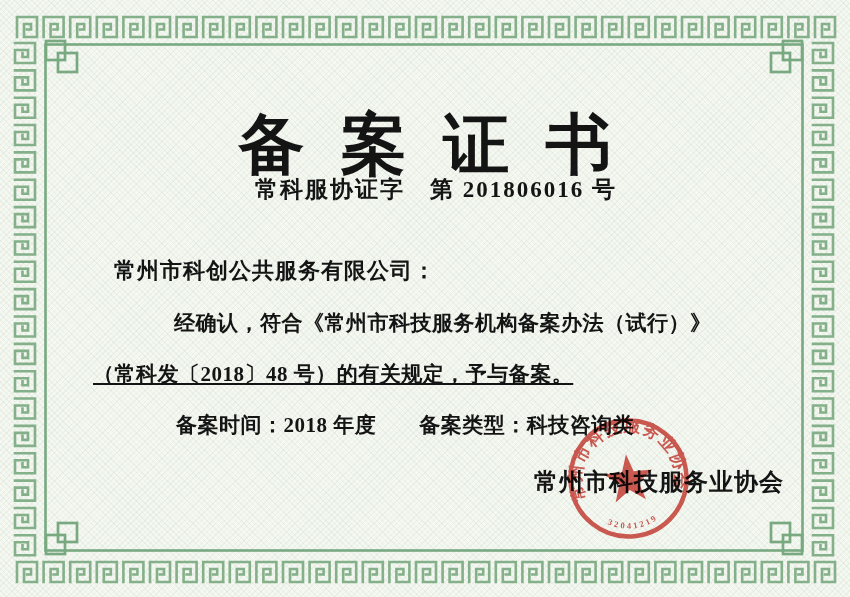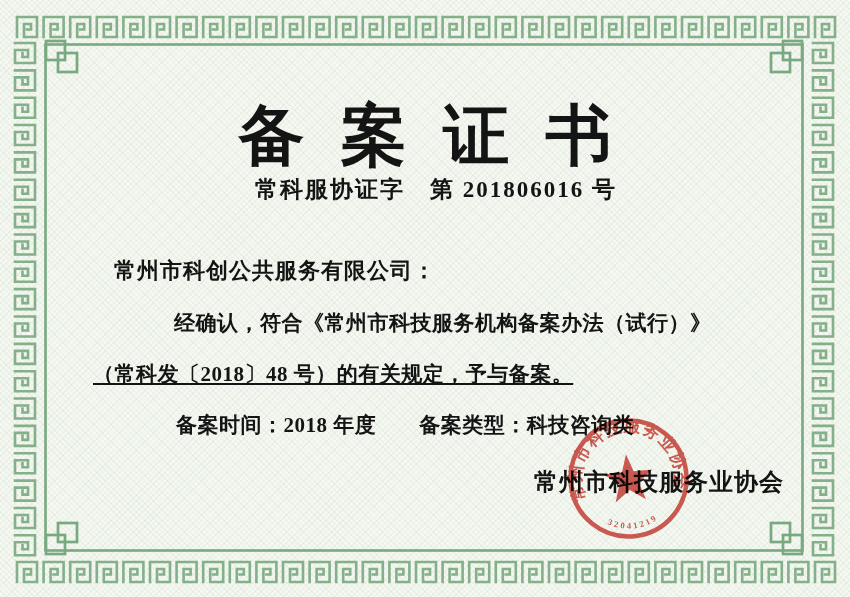--- a/index.html
+++ b/index.html
@@ -17,7 +17,7 @@
   .border-svg{position:absolute;left:0;top:0;}
   .txt{position:absolute;color:#141414;font-weight:700;white-space:nowrap;}
   .title{
-    left:0;top:54px;width:850px;text-align:center;
+    left:0;top:63px;width:850px;text-align:center;
     font-size:66px;line-height:1.15;letter-spacing:0.55em;text-indent:0.55em;
   }
   .number-line{

